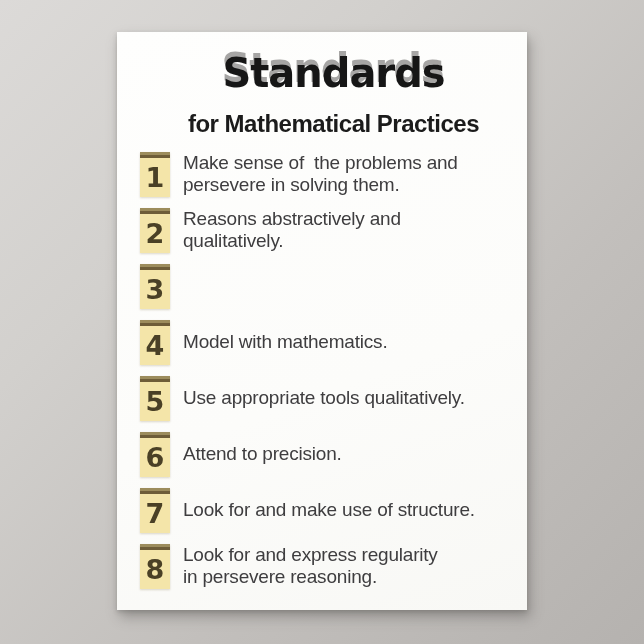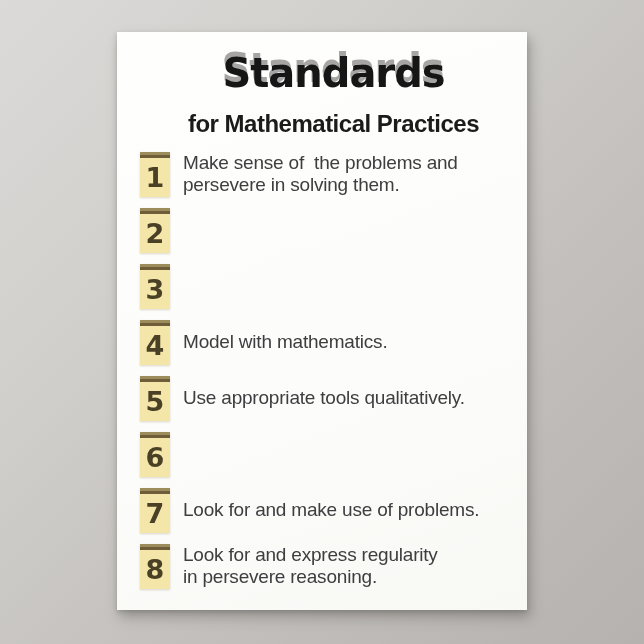--- a/index.html
+++ b/index.html
@@ -128,6 +128,8 @@
           <div class="tag-top-bar"></div>
           <div class="tag-number">2</div>
         </div>
+        <div class="item-text">Reasons abstractively and
+qualitatively.</div>
       </div>
 
       <div class="practice-row">

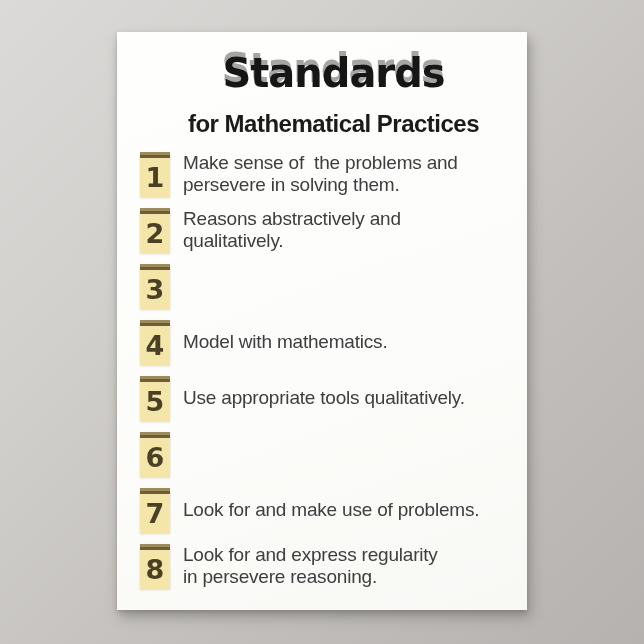--- a/index.html
+++ b/index.html
@@ -160,6 +160,7 @@
           <div class="tag-top-bar"></div>
           <div class="tag-number">6</div>
         </div>
+        <div class="item-text">Attend to precision.</div>
       </div>
 
       <div class="practice-row">

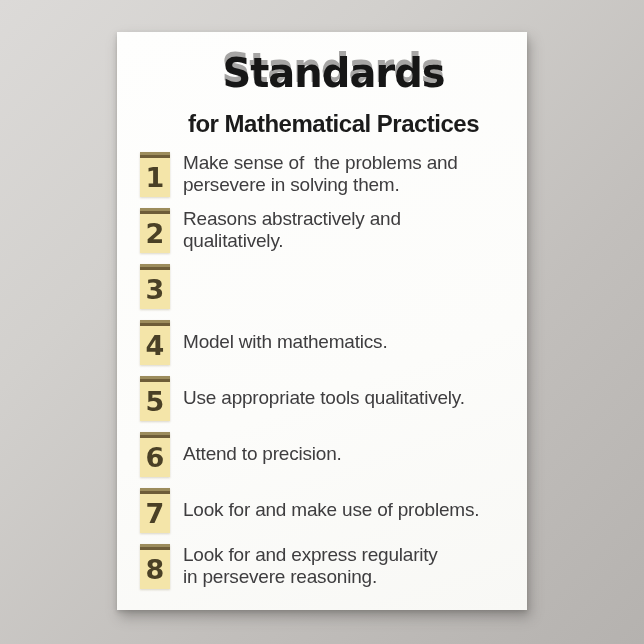--- a/index.html
+++ b/index.html
@@ -168,7 +168,7 @@
           <div class="tag-top-bar"></div>
           <div class="tag-number">7</div>
         </div>
-        <div class="item-text">Look for and make use of problems.</div>
+        <div class="item-text">Look for and make use of structure.</div>
       </div>
 
       <div class="practice-row">

